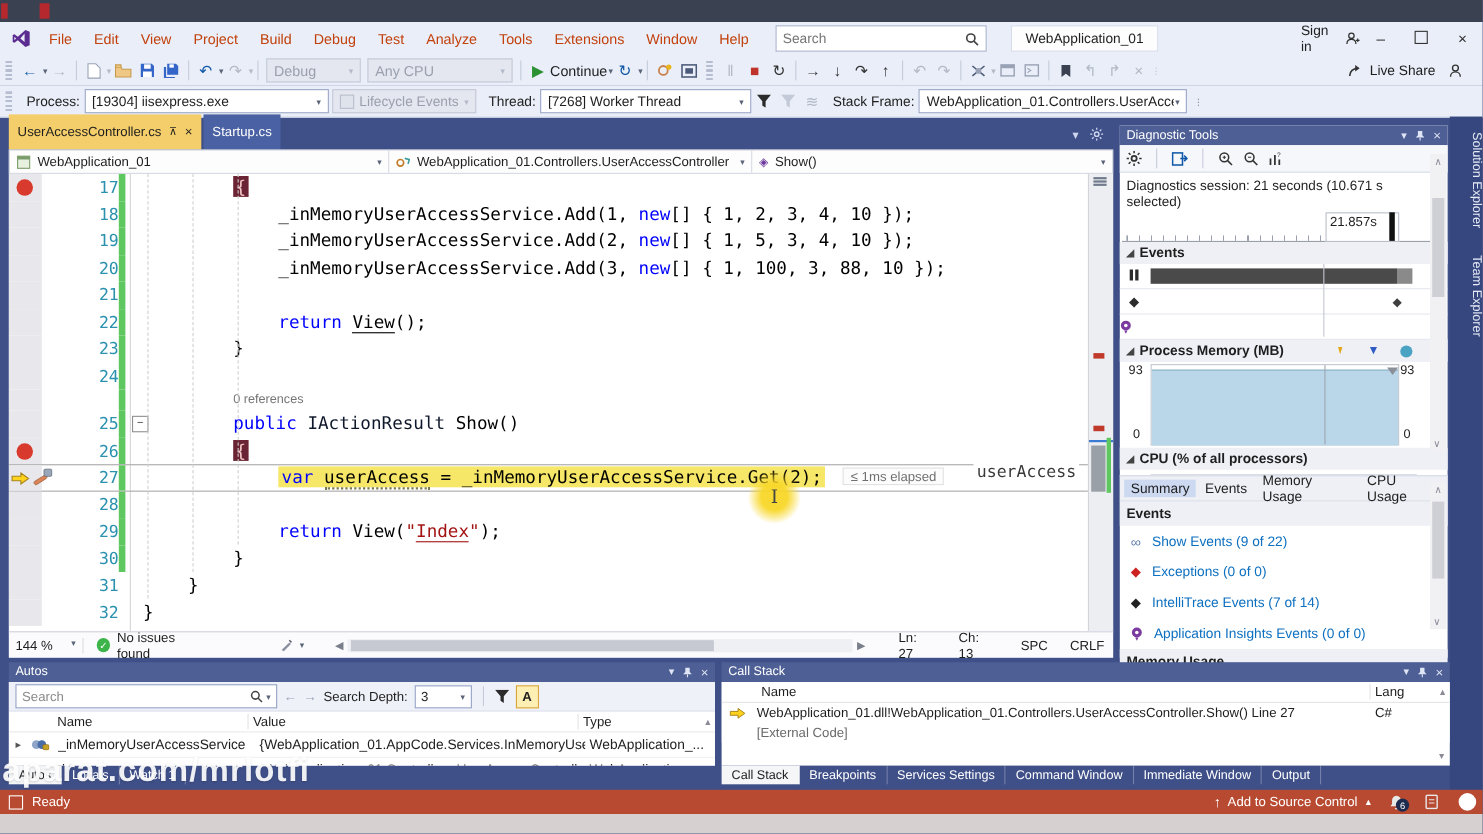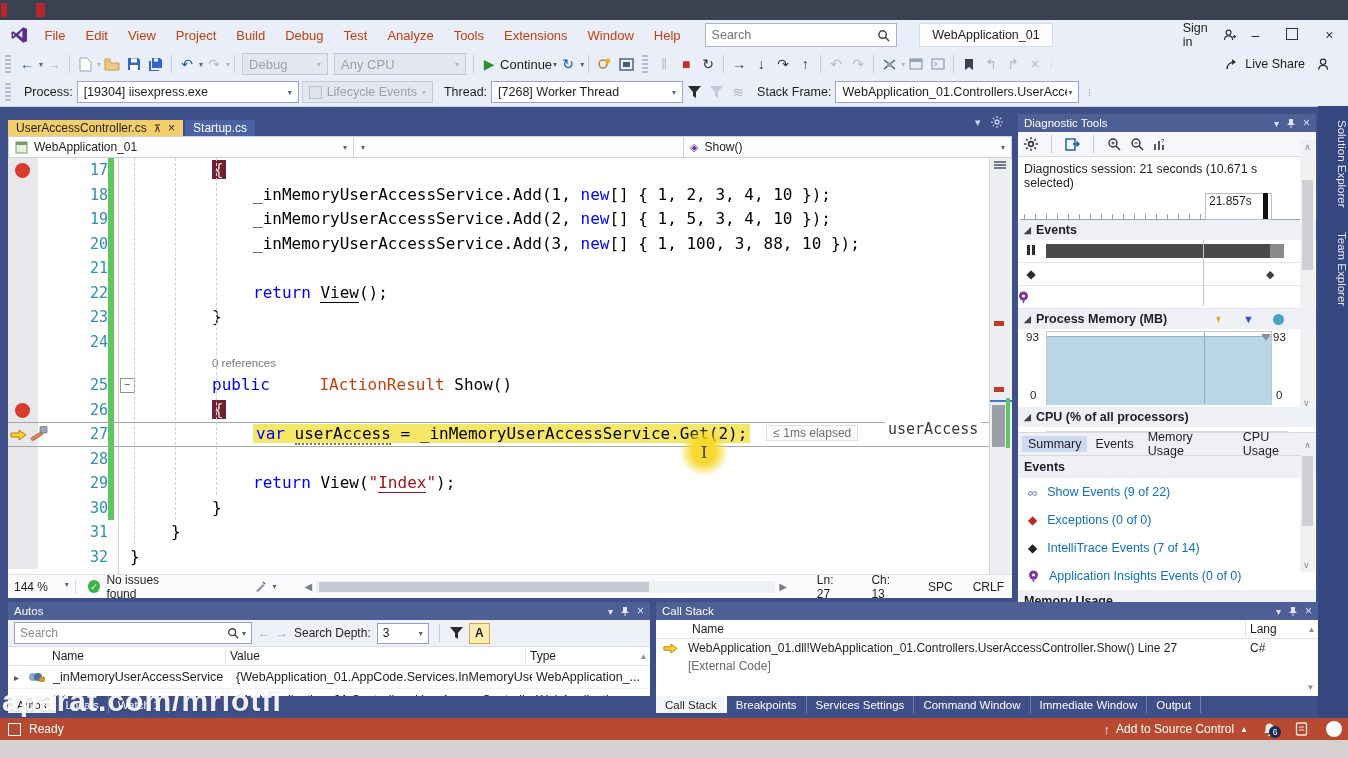--- a/index.html
+++ b/index.html
@@ -31,7 +31,7 @@
   .dlabel{margin:0 4px 0 8px;color:#1e1e1e;}
   
   #doctabs{left:8px;top:114px;height:22px;display:flex;align-items:flex-end;font-size:12px;}
-  .dtab{height:16px;display:flex;align-items:center;padding:0 8px;}
+  .dtab{height:32px;display:flex;align-items:center;padding:0 8px;}
   .dtab.active{background:#f4ce6a;color:#1e1e1e;}
   .dtab.inactive{background:#4a62a3;color:#fff;margin-left:2px;}
   #tabwellicons{left:975px;top:116px;color:#cdd6ee;font-size:11px;display:flex;gap:10px;}

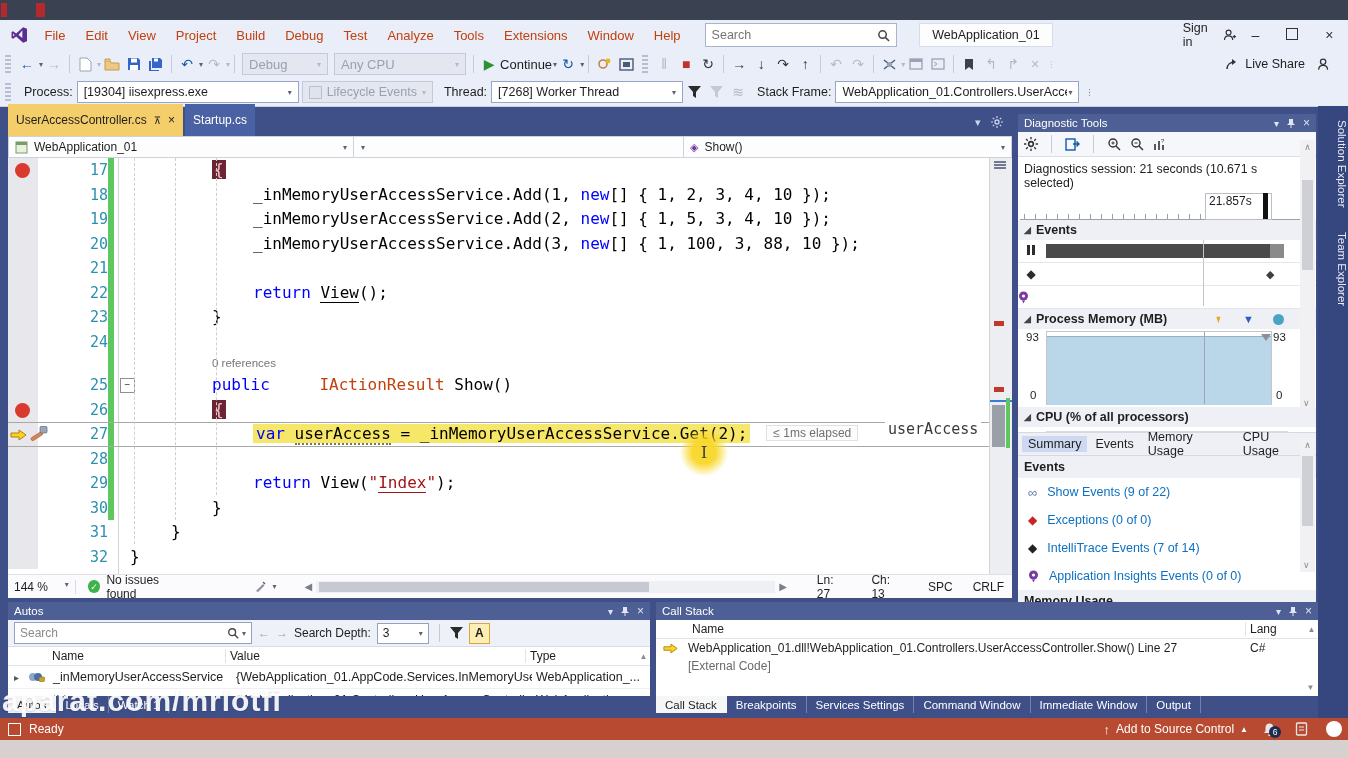--- a/index.html
+++ b/index.html
@@ -341,6 +341,13 @@
         <span class="caret">▾</span>
     </div>
     <div class="navcombo" style="width:330px;">
+      <span style="display:flex;align-items:center;gap:6px;">
+          <svg width="13" height="13" viewBox="0 0 13 13">
+            <circle cx="4" cy="7" r="3" fill="none" stroke="#c27d2a" stroke-width="1.5"></circle>
+            <path d="M8 3l4 1-1 4" fill="none" stroke="#3a9a9a" stroke-width="1.5"></path>
+          </svg>
+          <span>WebApplication_01.Controllers.UserAccessController</span>
+        </span>
         <span class="caret">▾</span>
     </div>
     <div class="navcombo" style="flex:1;border-right:none;">

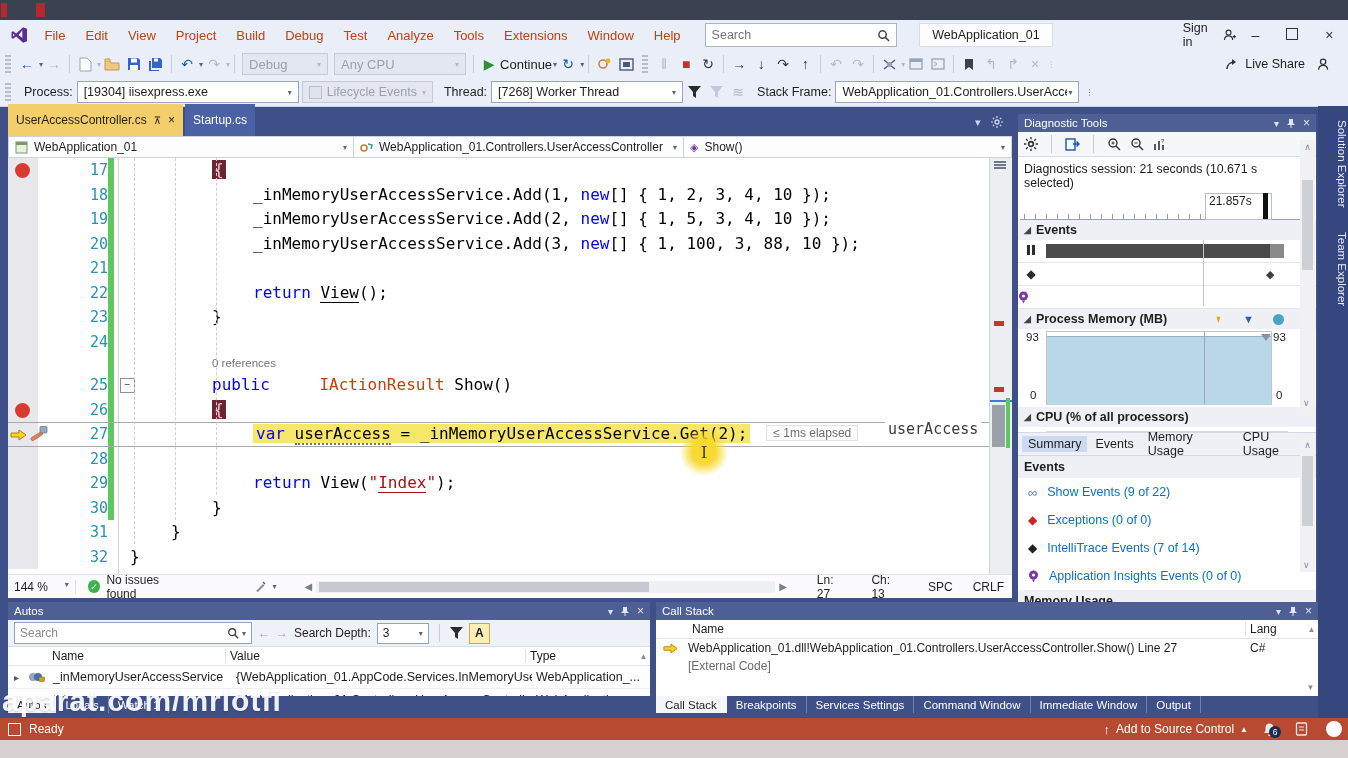--- a/index.html
+++ b/index.html
@@ -47,7 +47,7 @@
   .ctext{font:16px/24.5px "DejaVu Sans Mono",monospace;white-space:pre;flex:1;color:#000;}
   .lens .ctext{font:11.5px/19px "Liberation Sans",sans-serif;color:#767676;}
   .crow.cur{border-top:1px solid #a8a8a8;border-bottom:1px solid #a8a8a8;}
-  .k{color:#0000ff;} .ty{color:#c2410c;margin-left:40px;} .s{color:#a31515;} .d{color:#000;}
+  .k{color:#0000ff;} .ty{color:#0f172a;} .s{color:#a31515;} .d{color:#000;}
   .u{border-bottom:1.5px solid currentColor;}
   .udot{border-bottom:2px dotted #7a7a52;}
   .bh{background:#6b2433;color:#f2c9c9;padding:0 2px;}

